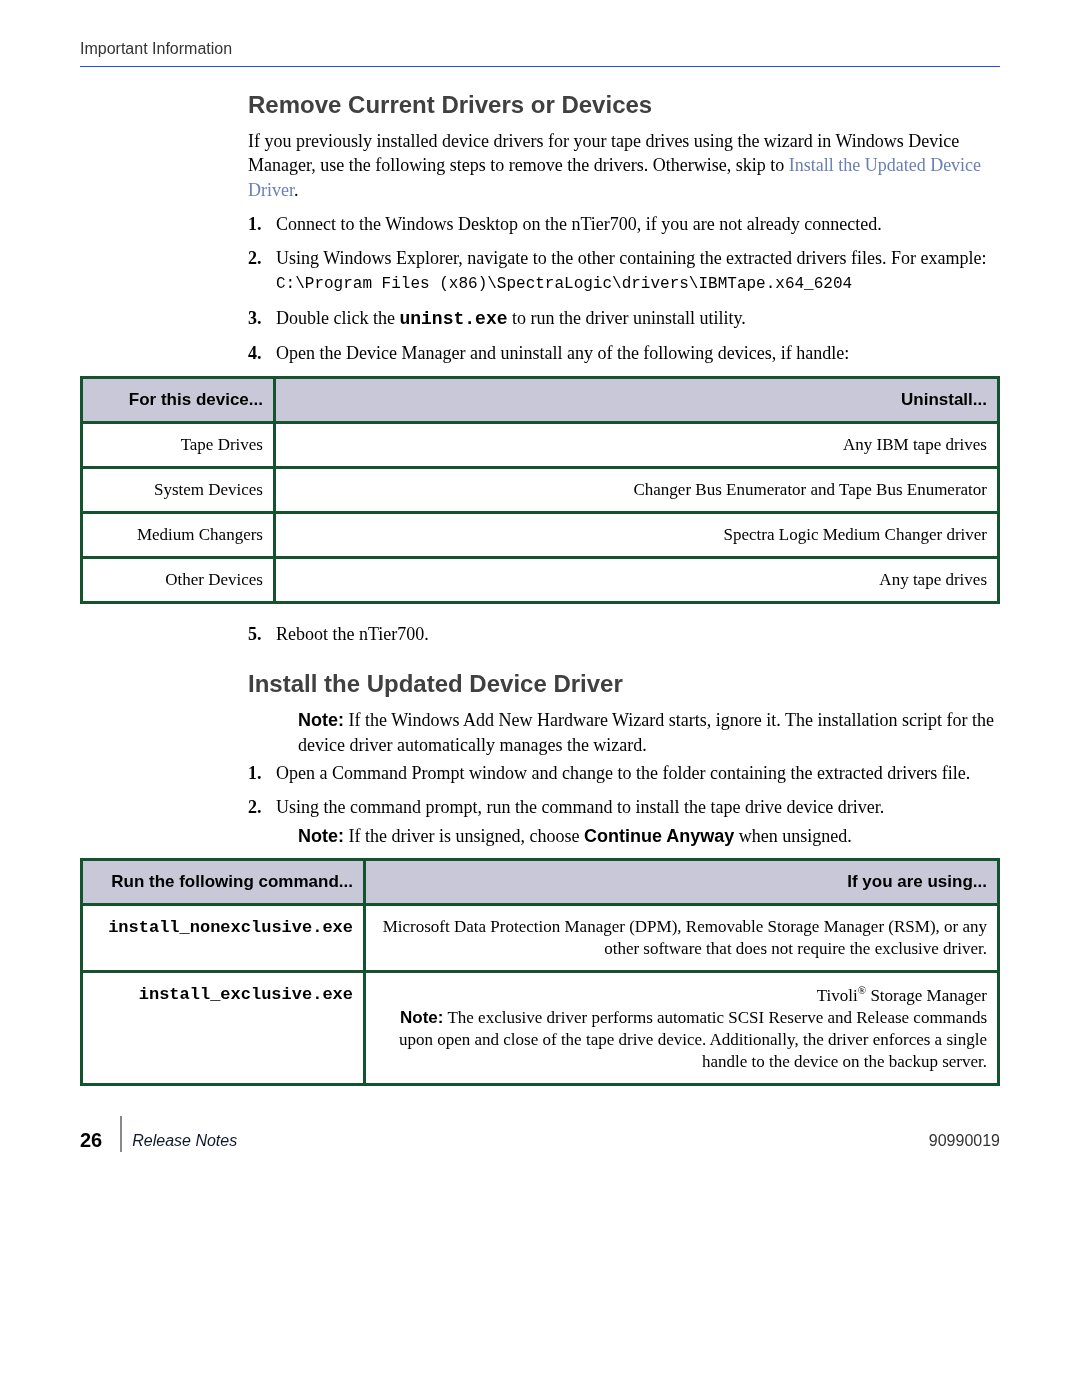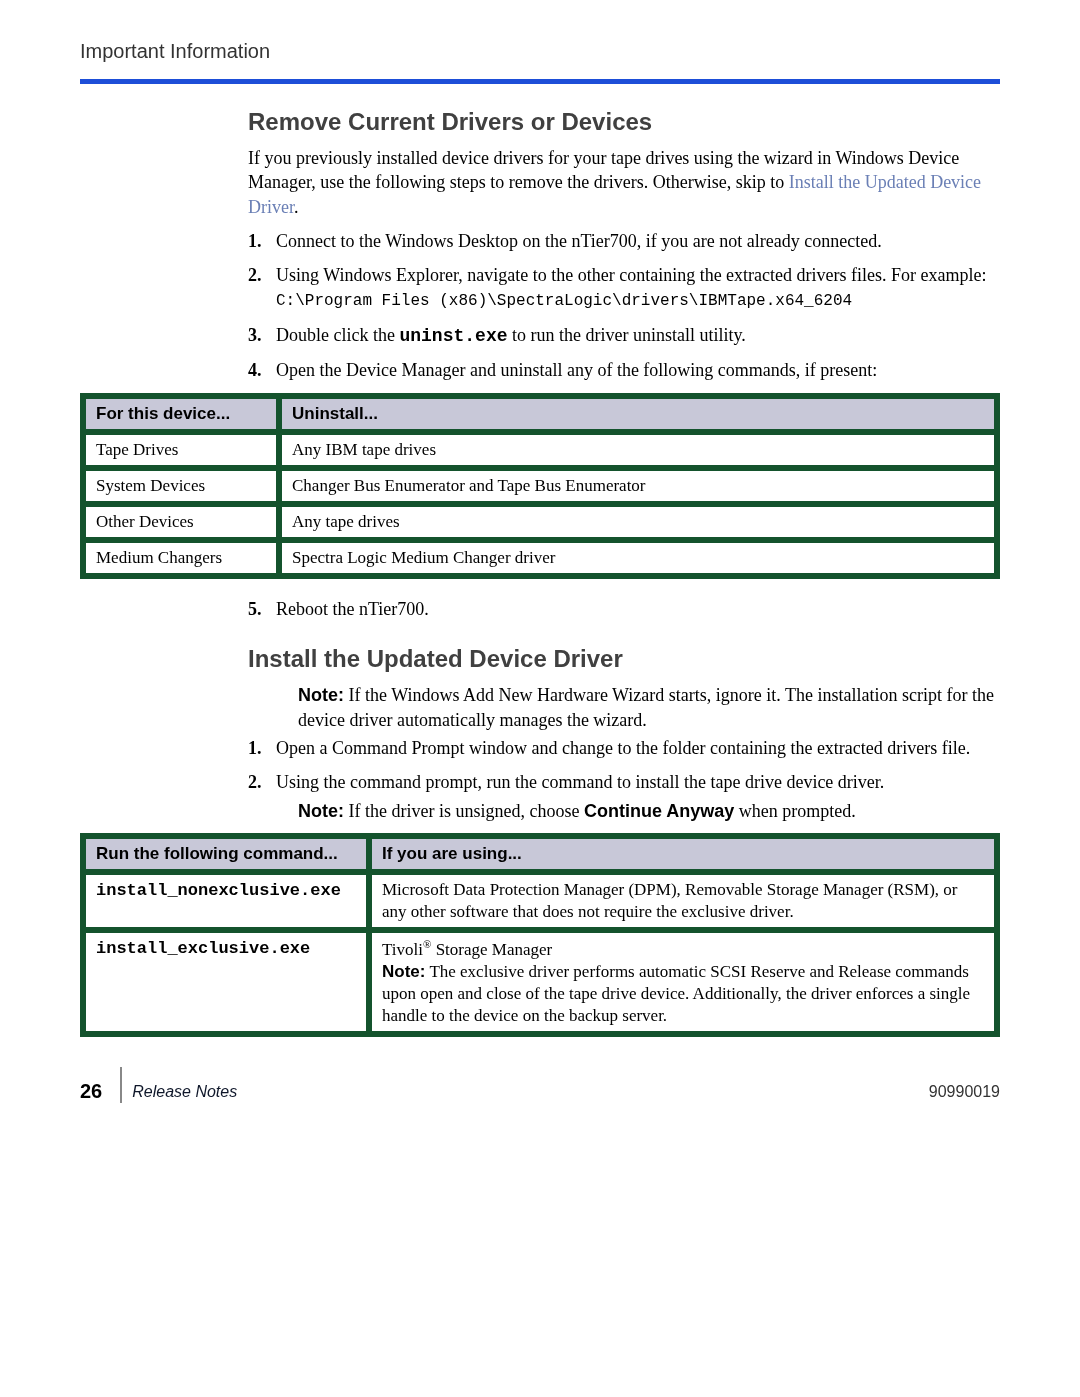--- a/index.html
+++ b/index.html
@@ -17,10 +17,10 @@
   }
   .running-header {
     font-family: "Segoe UI", "Helvetica Neue", Arial, sans-serif;
-    font-size: 20px;
+    font-size: 16px;
     color: #333;
-    padding-bottom: 16px;
-    border-bottom: 5px solid #1d4ed8;
+    padding-bottom: 8px;
+    border-bottom: 1px solid #1d4ed8;
     margin-bottom: 20px;
   }
   .content-indent {

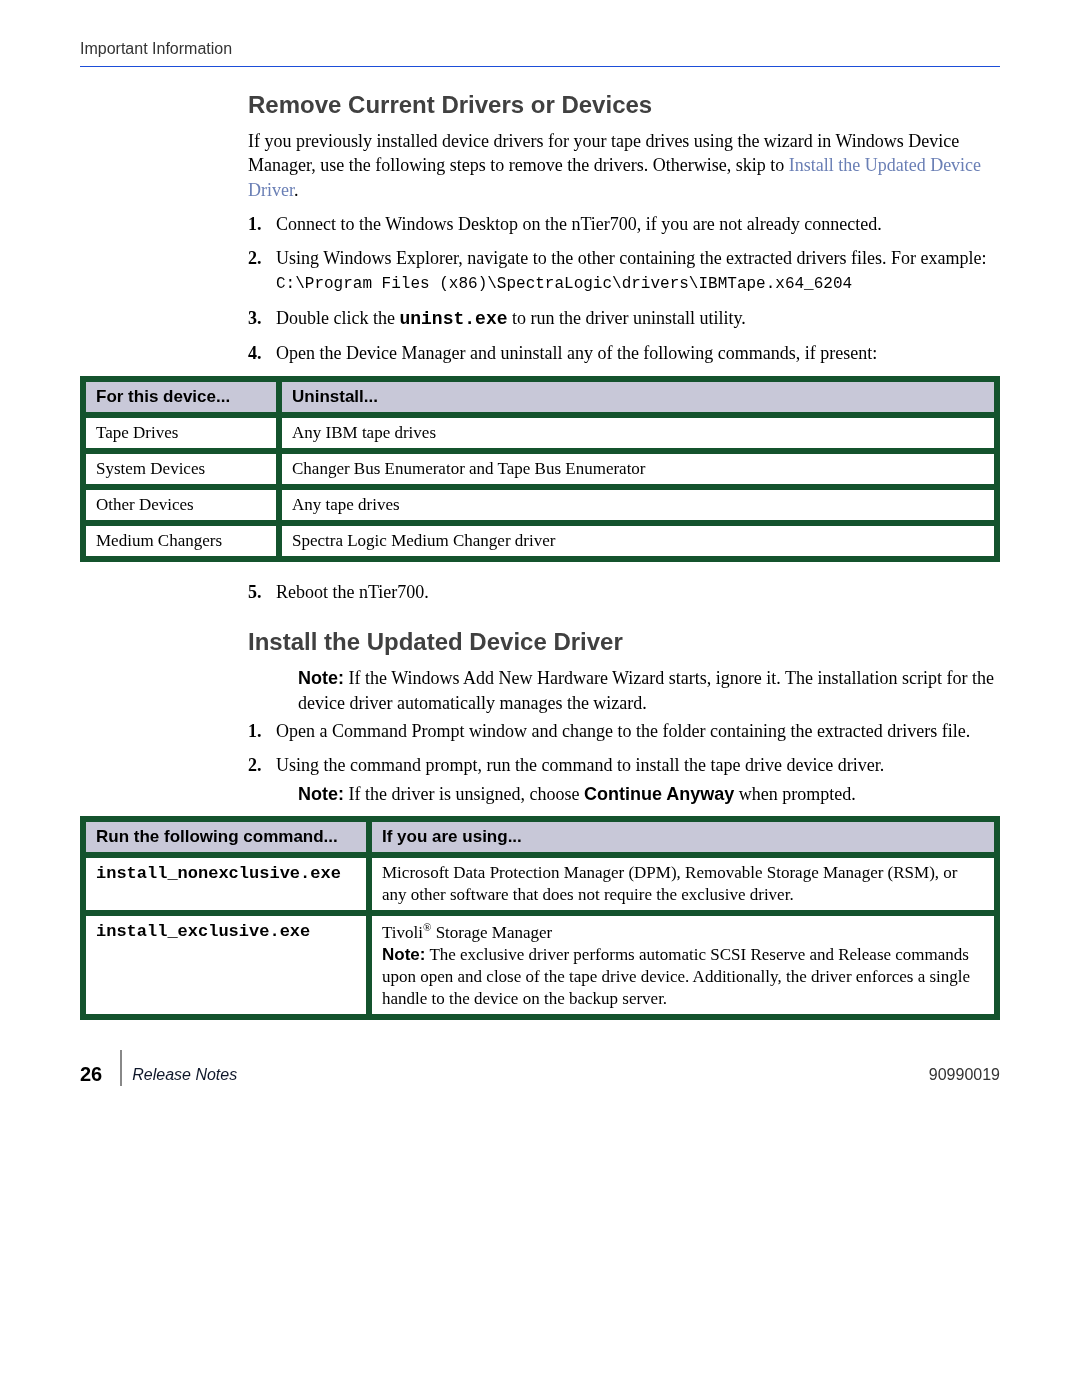--- a/index.html
+++ b/index.html
@@ -159,7 +159,7 @@
       <li><span class="num">3.</span>
         <span>Double click the </span><span class="code-bold">uninst.exe</span><span> to run the driver uninstall utility.</span>
       </li>
-      <li><span class="num">4.</span><span>Open the Device Manager and uninstall any of the following commands, if present:</span></li>
+      <li><span class="num">4.</span><span>Open the Device Manager and uninstall any of the following devices, if handle:</span></li>
     </ol>
   </div>
 

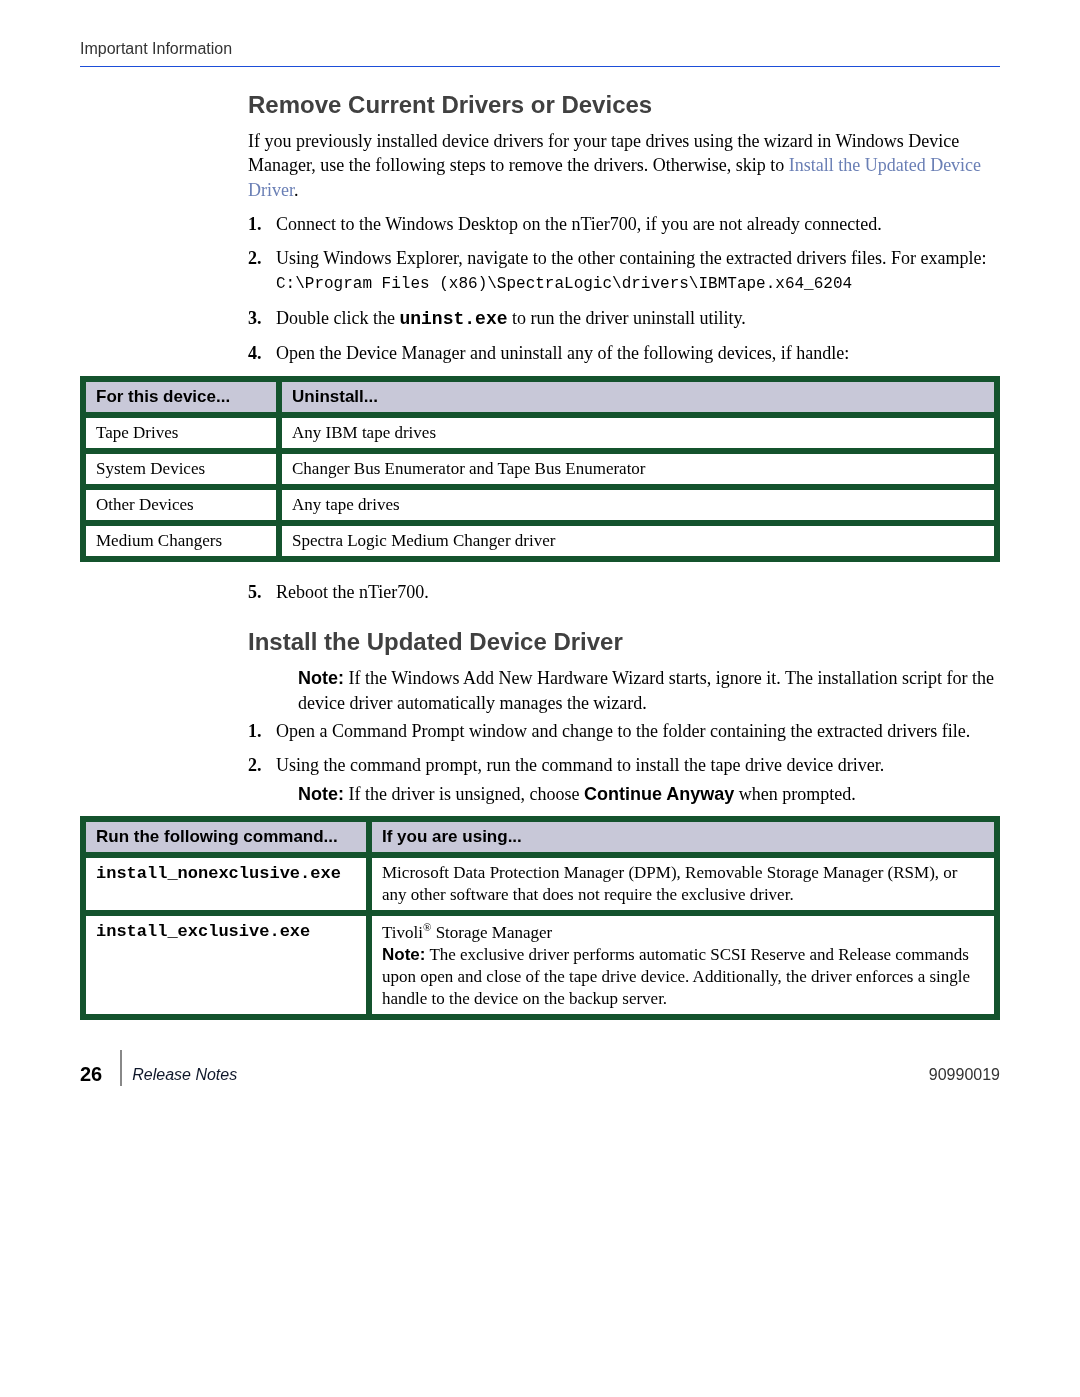--- a/index.html
+++ b/index.html
@@ -89,9 +89,9 @@
     margin: 10px 0 18px 0;
   }
   table.doc-table th, table.doc-table td {
-    border: 6px solid #14532d;
-    padding: 4px 10px;
-    text-align: left;
+    border: 3px solid #14532d;
+    padding: 10px 10px;
+    text-align: right;
     vertical-align: top;
     font-size: 17px;
     line-height: 1.3;

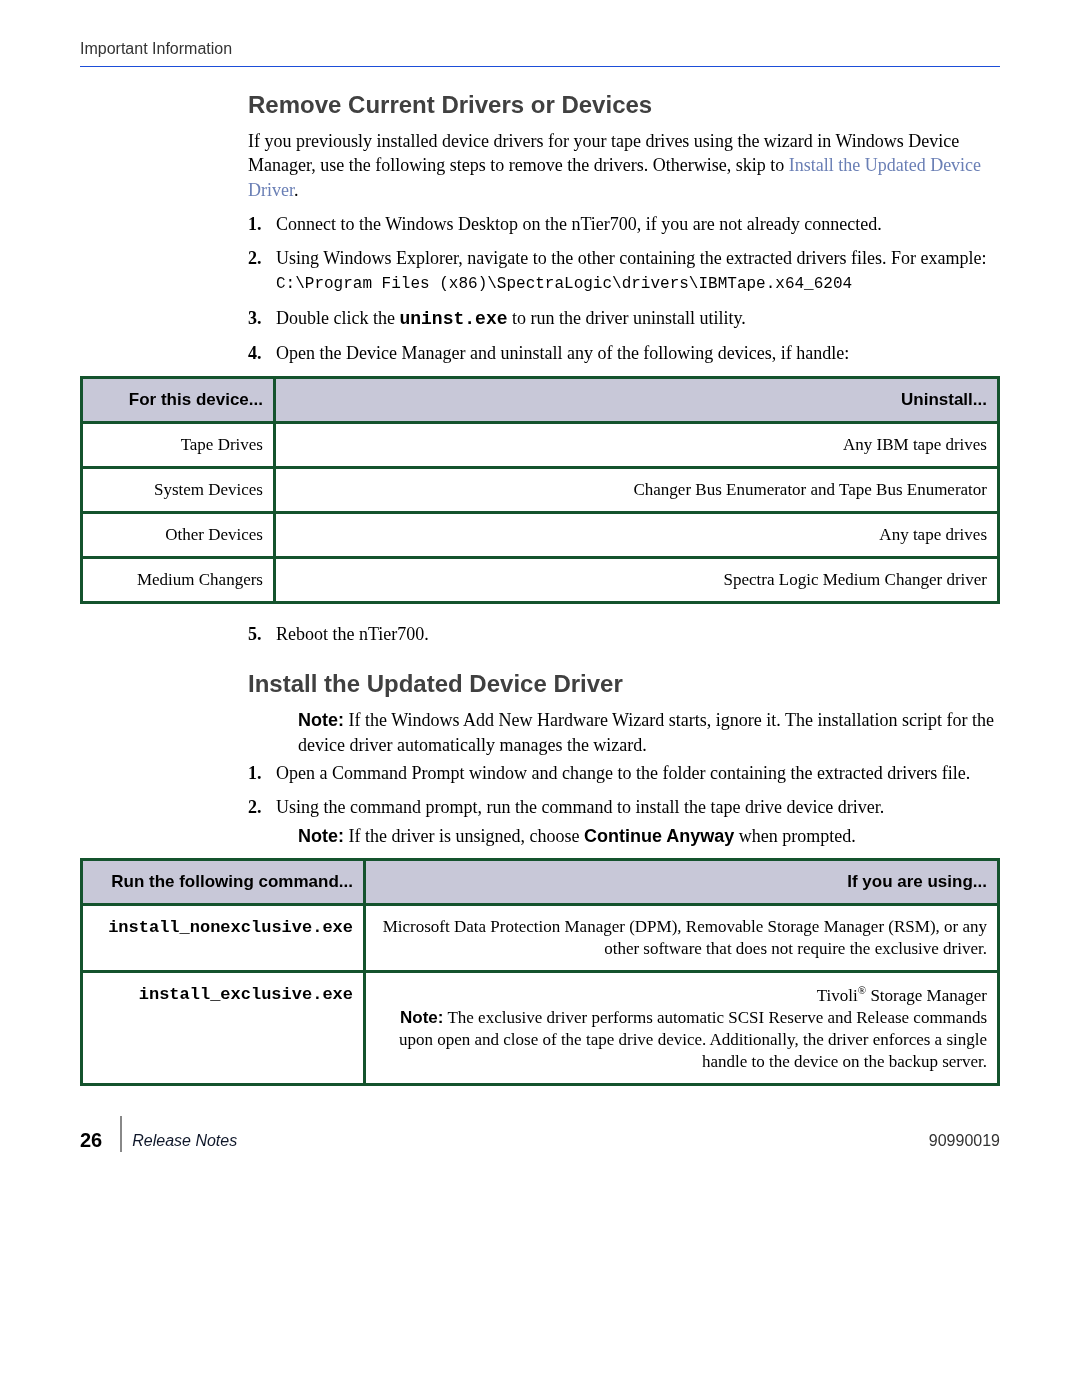--- a/index.html
+++ b/index.html
@@ -180,12 +180,12 @@
         <td>Changer Bus Enumerator and Tape Bus Enumerator</td>
       </tr>
       <tr>
+        <td>Medium Changers</td>
+        <td>Spectra Logic Medium Changer driver</td>
+      </tr>
+      <tr>
         <td>Other Devices</td>
         <td>Any tape drives</td>
-      </tr>
-      <tr>
-        <td>Medium Changers</td>
-        <td>Spectra Logic Medium Changer driver</td>
       </tr>
     </tbody>
   </table>

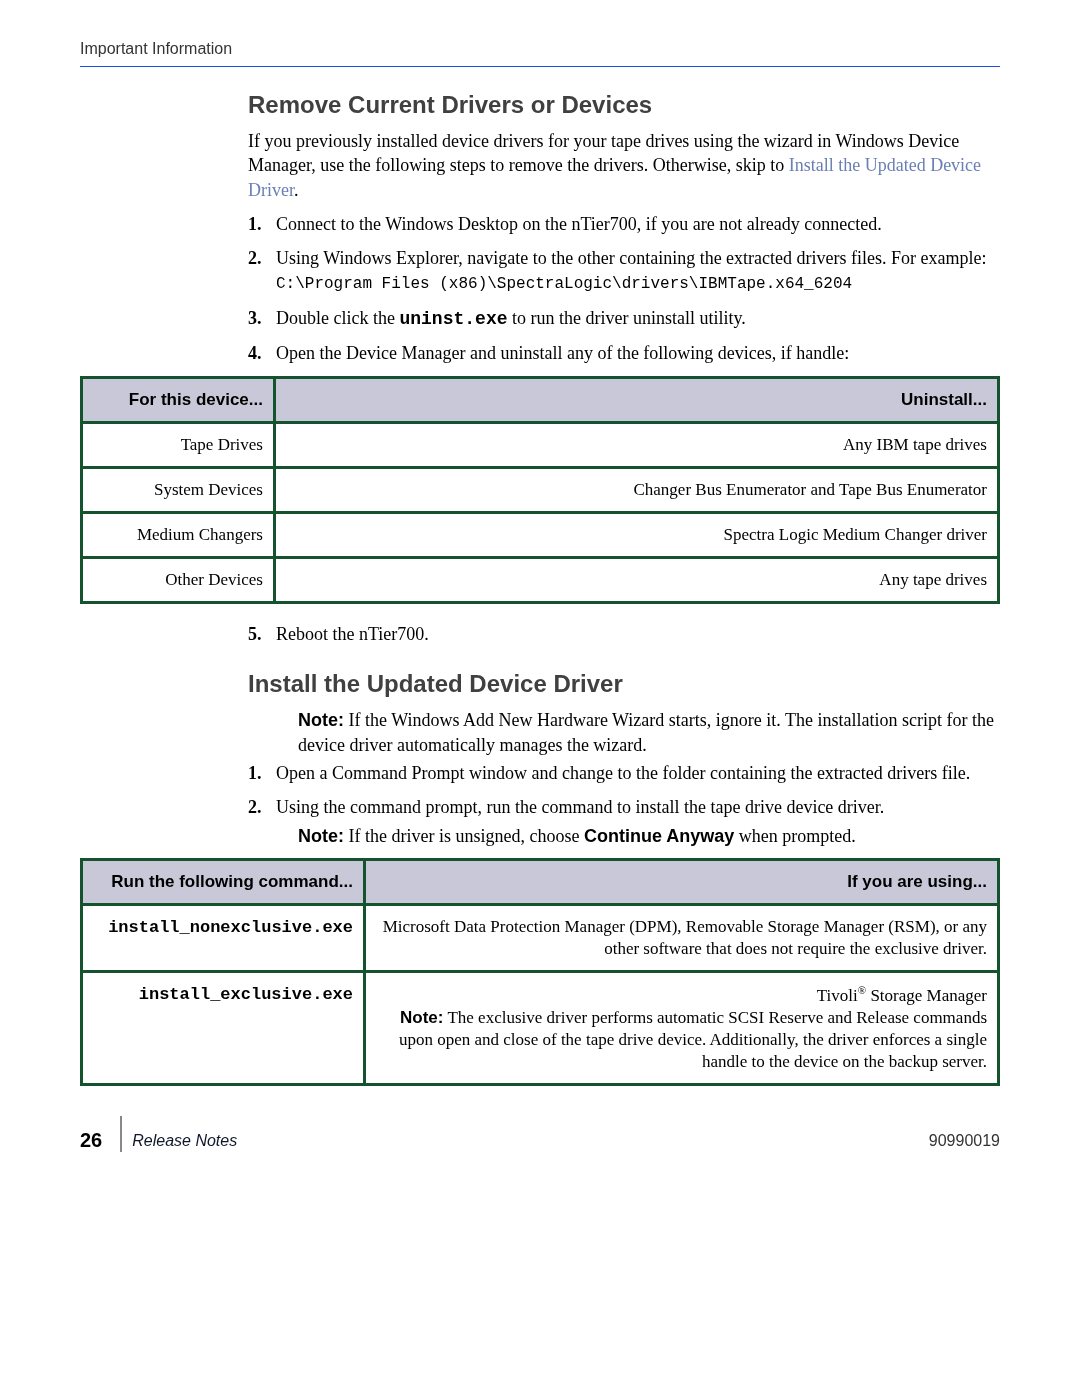--- a/index.html
+++ b/index.html
@@ -208,7 +208,7 @@
         <span>Using the command prompt, run the command to install the tape drive device driver.</span>
         <div class="note-inline" style="margin-left:22px;">
           <span class="note-label">Note:</span>
-          <span>If the driver is unsigned, choose </span><span class="sans-bold">Continue Anyway</span><span> when prompted.</span>
+          <span>If the driver is unsigned, choose </span><span class="sans-bold">Continue Anyway</span><span> when unsigned.</span>
         </div>
       </li>
     </ol>

